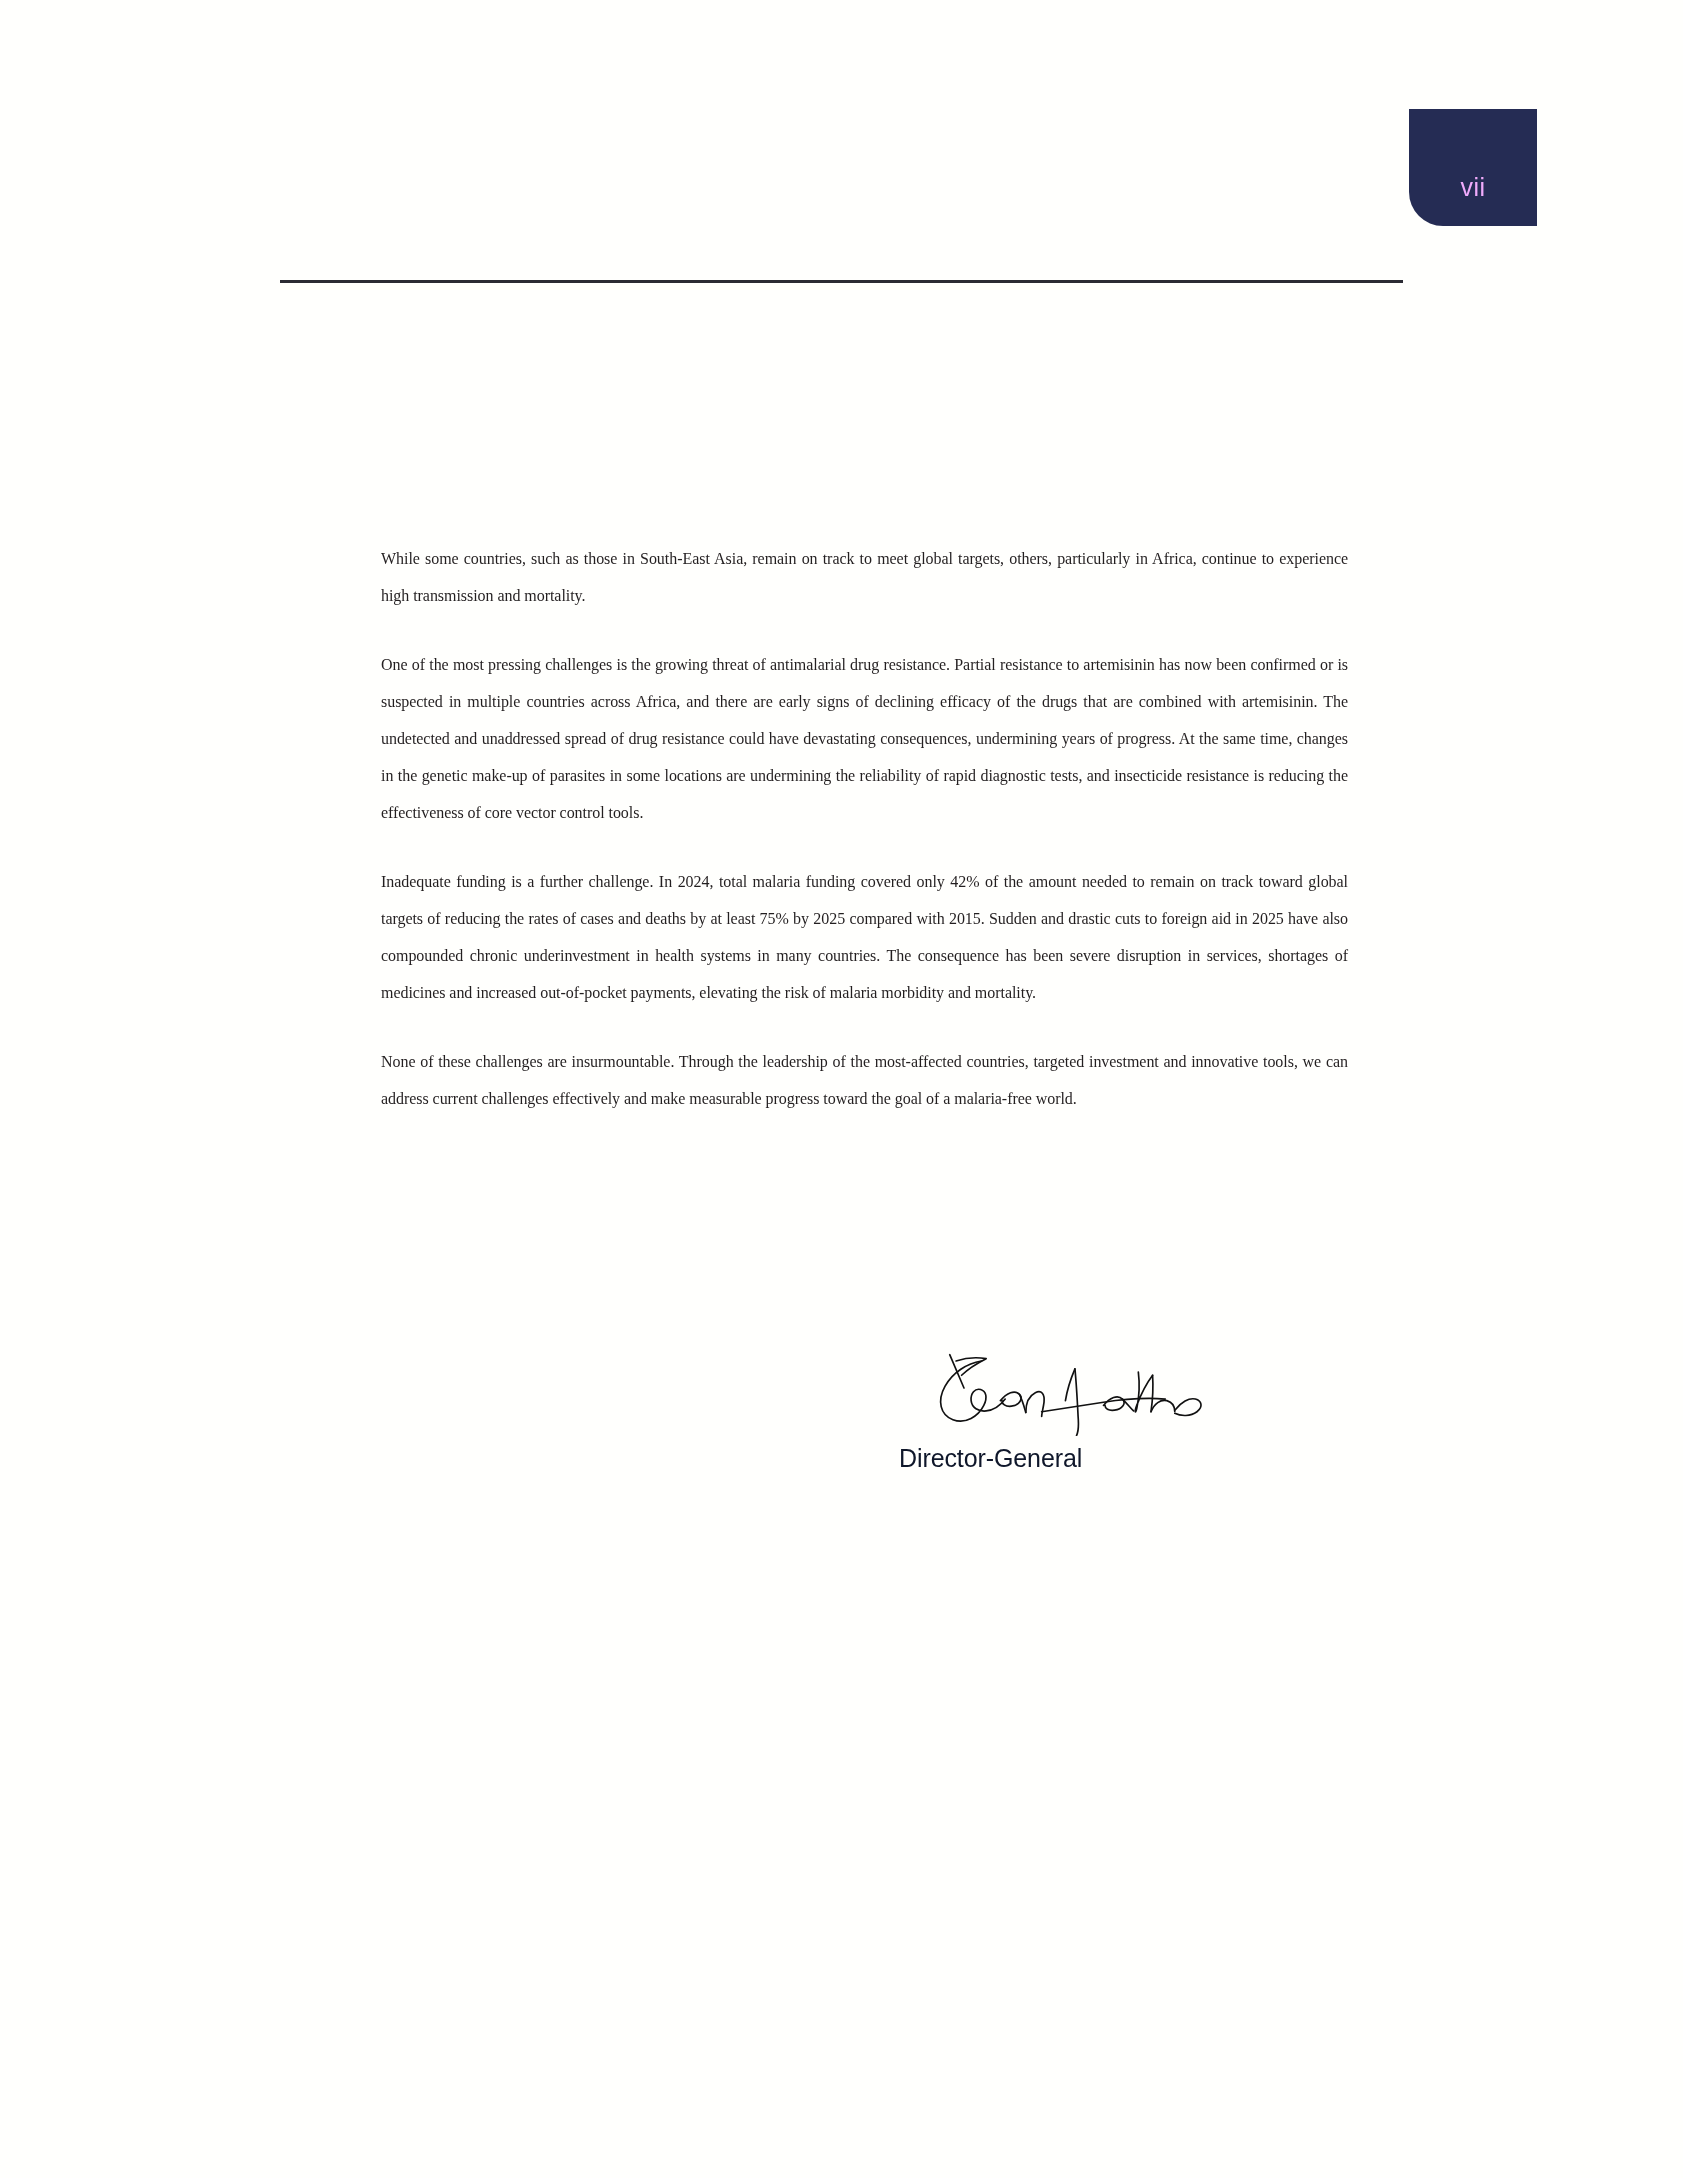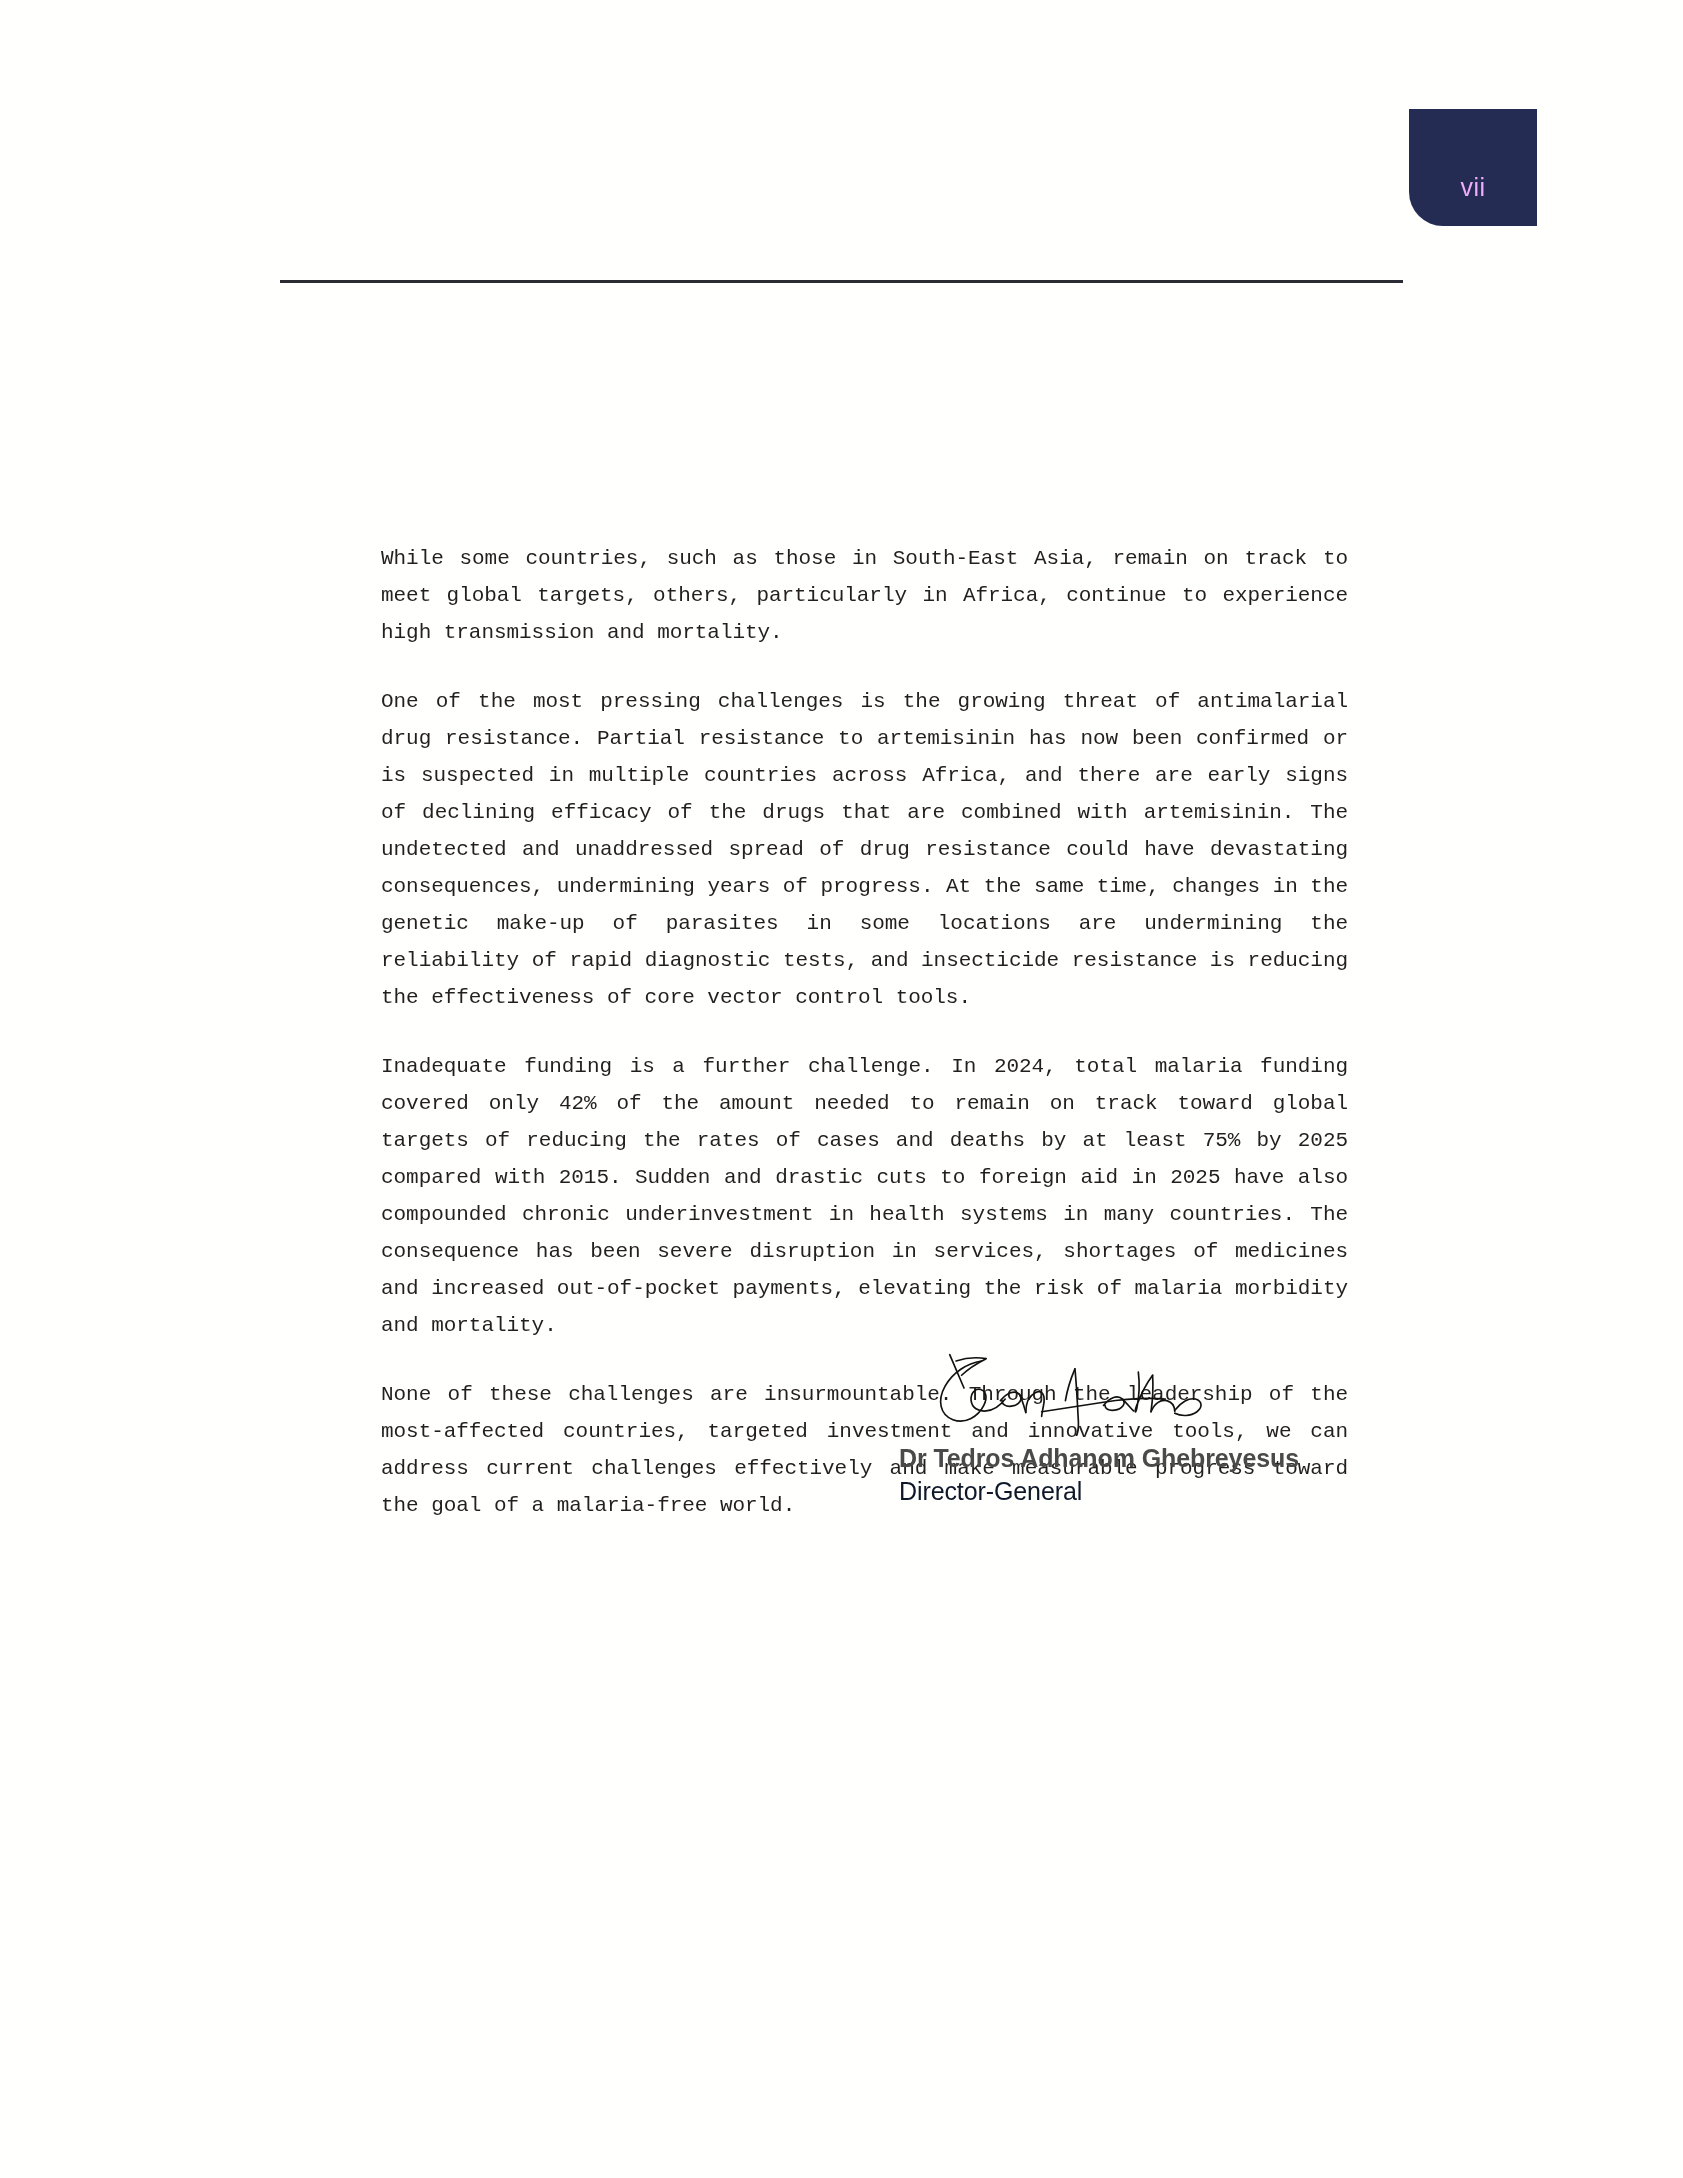--- a/index.html
+++ b/index.html
@@ -66,8 +66,8 @@
   }
   .para {
     margin: 0 0 32px 0;
-    font-family: Liberation Mono, monospace;
-    font-size: 21px;
+    font-family: Liberation Serif, serif;
+    font-size: 16px;
     line-height: 37px;
     color: #231f20;
     text-align: justify;

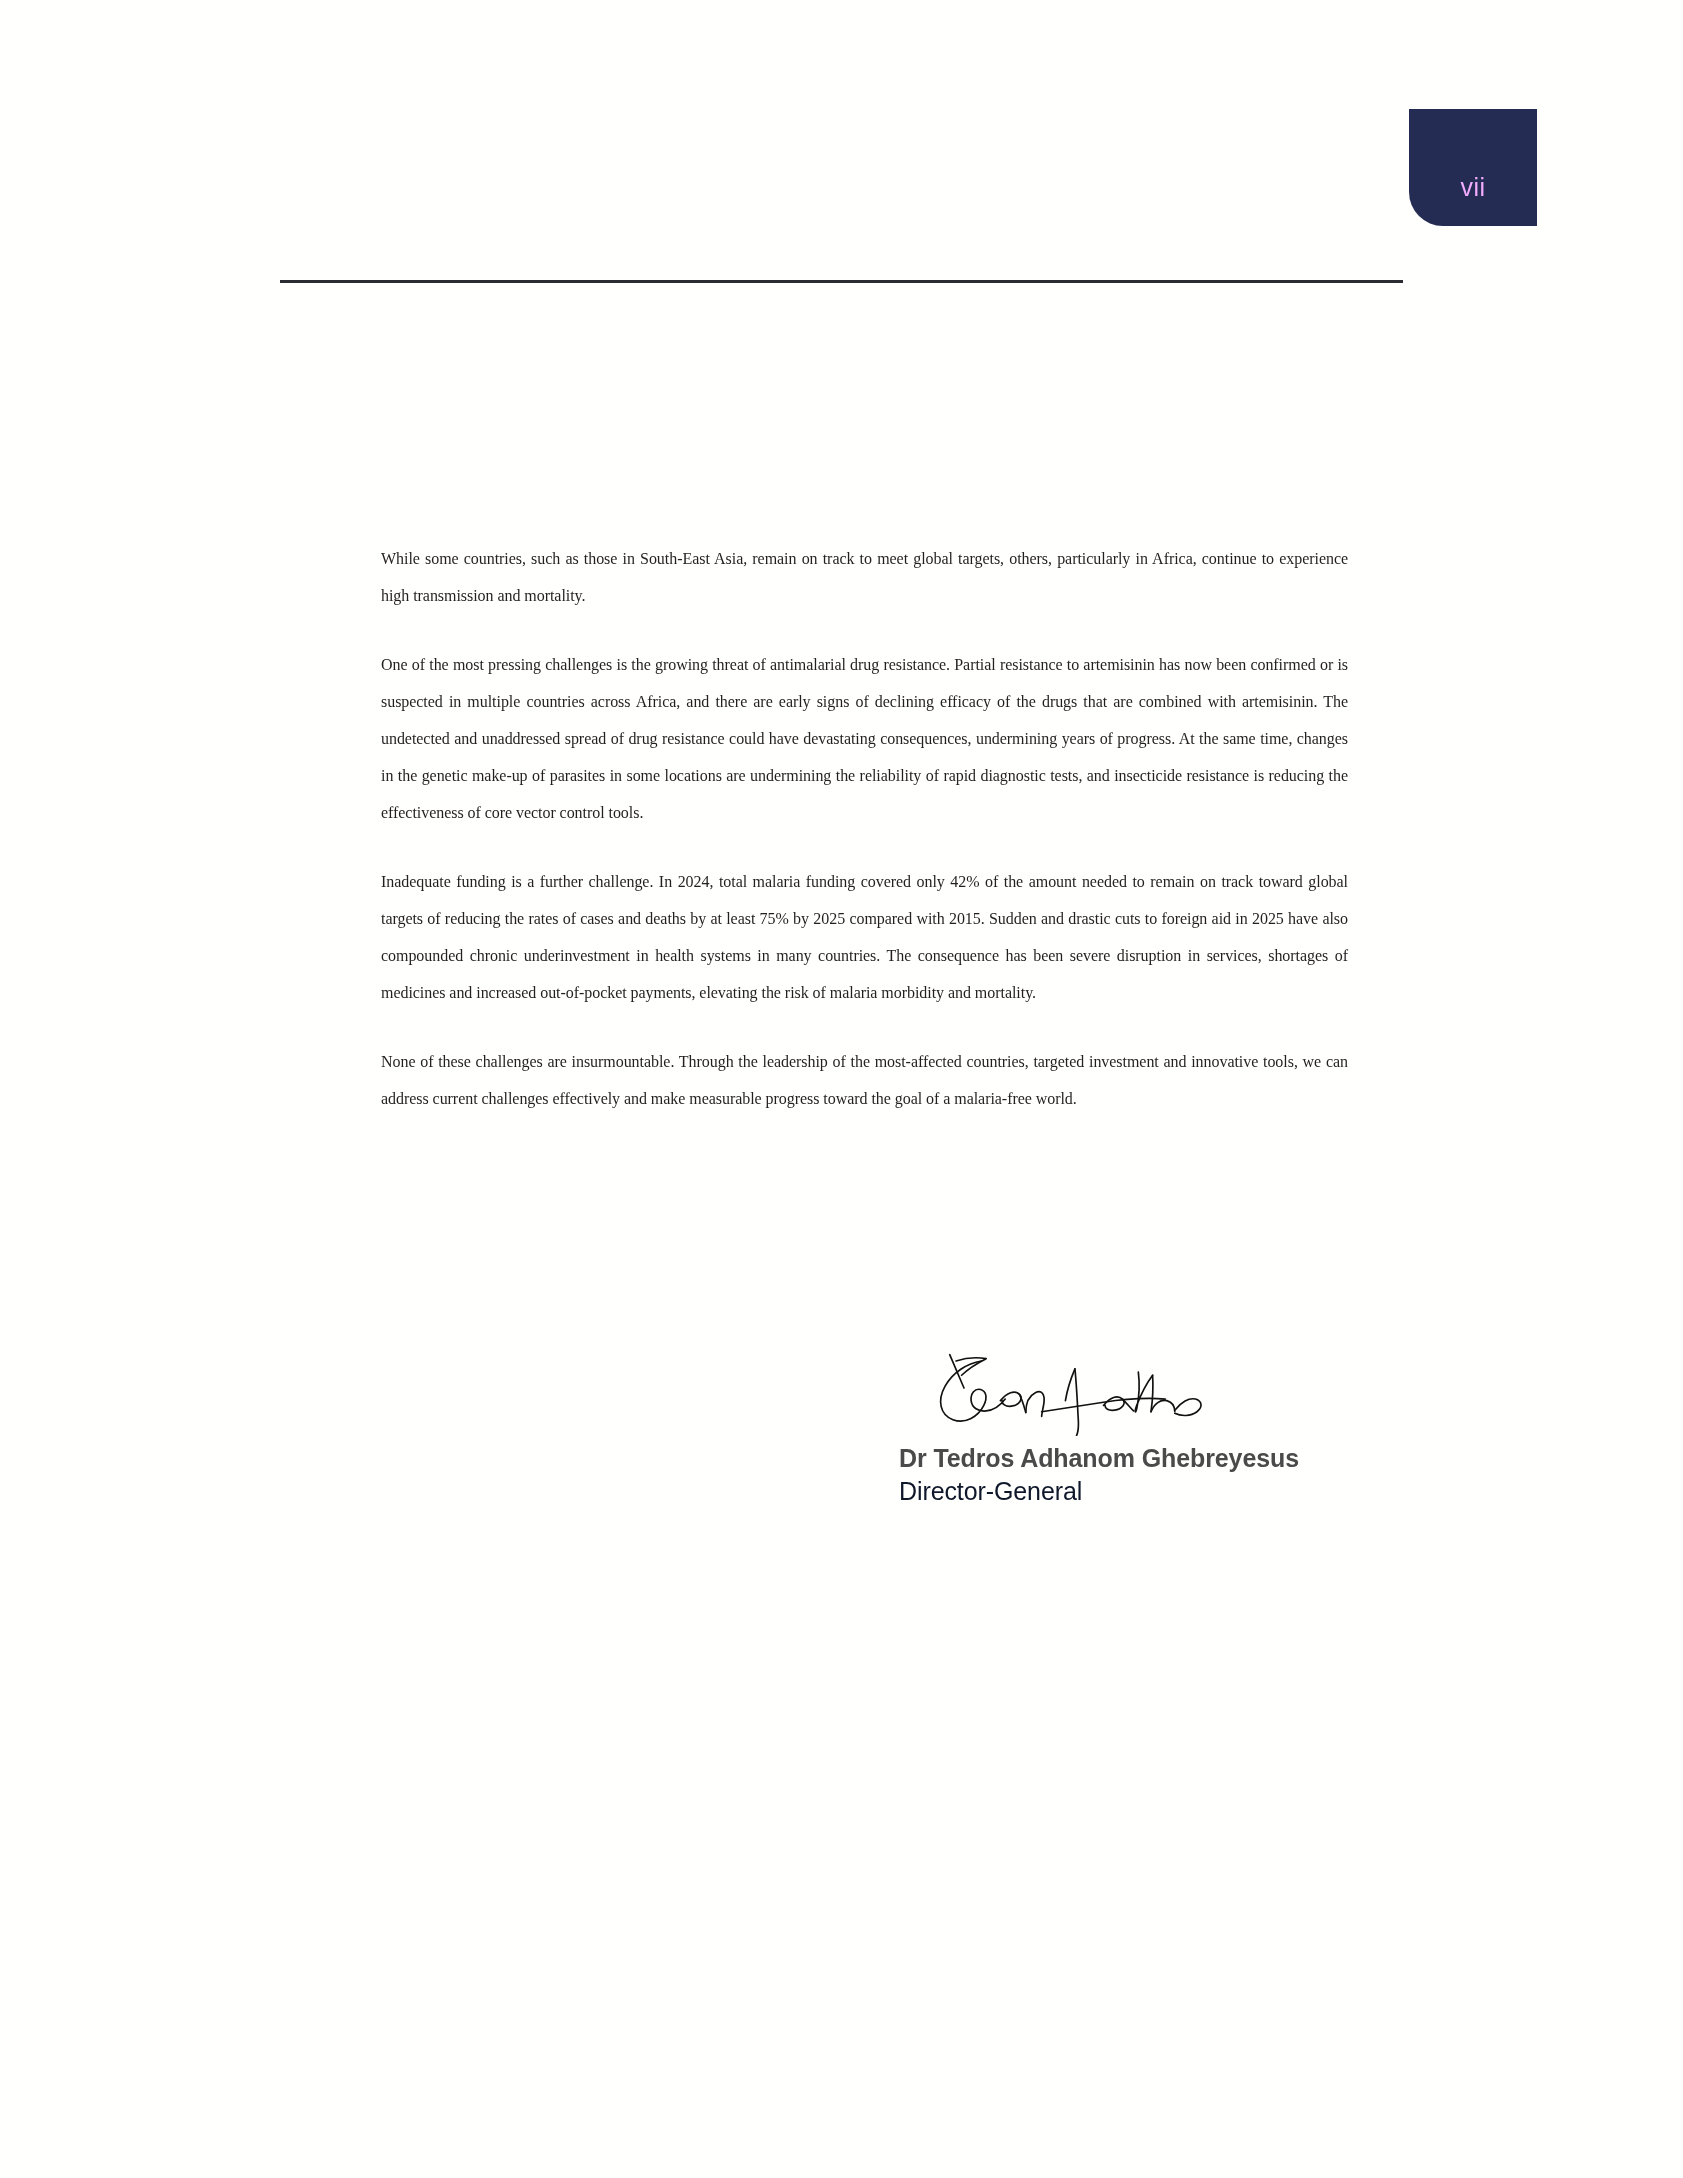--- a/index.html
+++ b/index.html
@@ -168,7 +168,6 @@
       </g>
     </svg>
 
-    <div class="sig-name">Dr Tedros Adhanom Ghebreyesus</div>
     <div class="sig-role">Director-General</div>
   </div>
 

